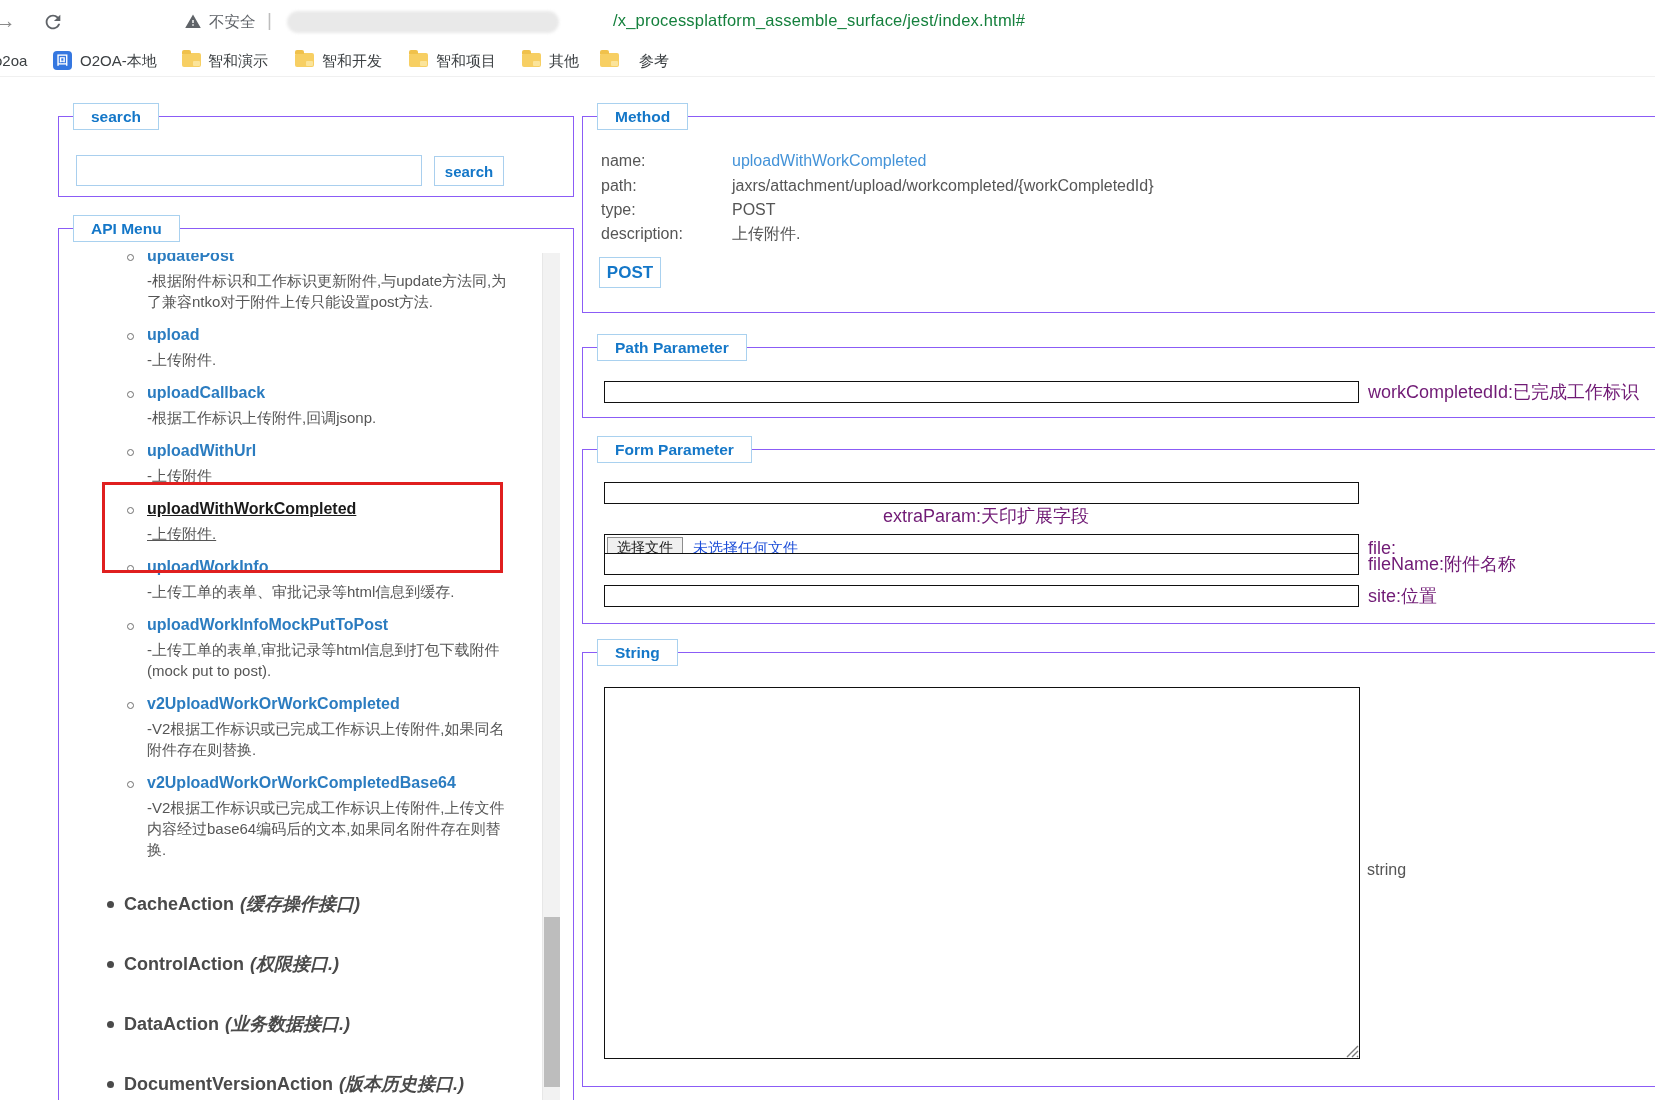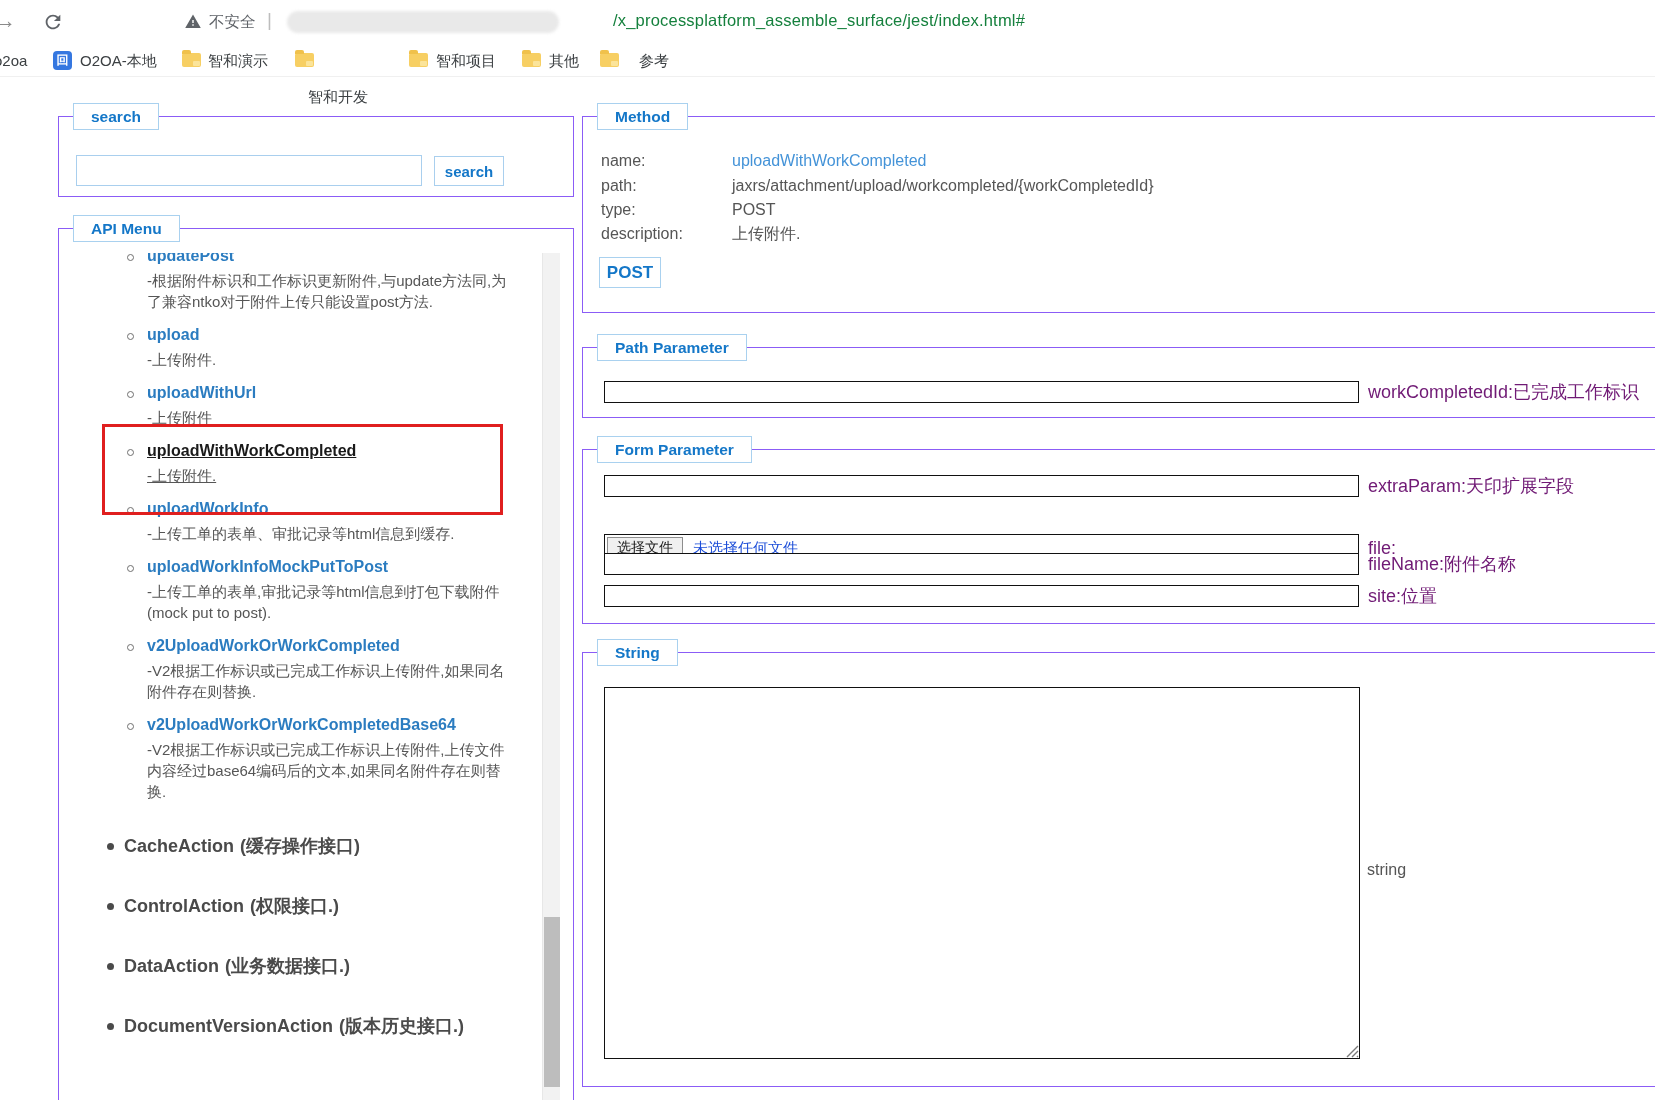--- a/index.html
+++ b/index.html
@@ -127,7 +127,7 @@
       <span class="folder" style="left: 182px;"></span>
       <span class="bm-label" style="left: 208px;">智和演示</span>
       <span class="folder" style="left: 295px;"></span>
-      <span class="bm-label" style="left: 308px; margin-top: 36px;">智和开发</span>
+      <span class="bm-label" style="left: 322px;">智和开发</span>
       <span class="folder" style="left: 409px;"></span>
       <span class="bm-label" style="left: 436px;">智和项目</span>
       <span class="folder" style="left: 522px;"></span>

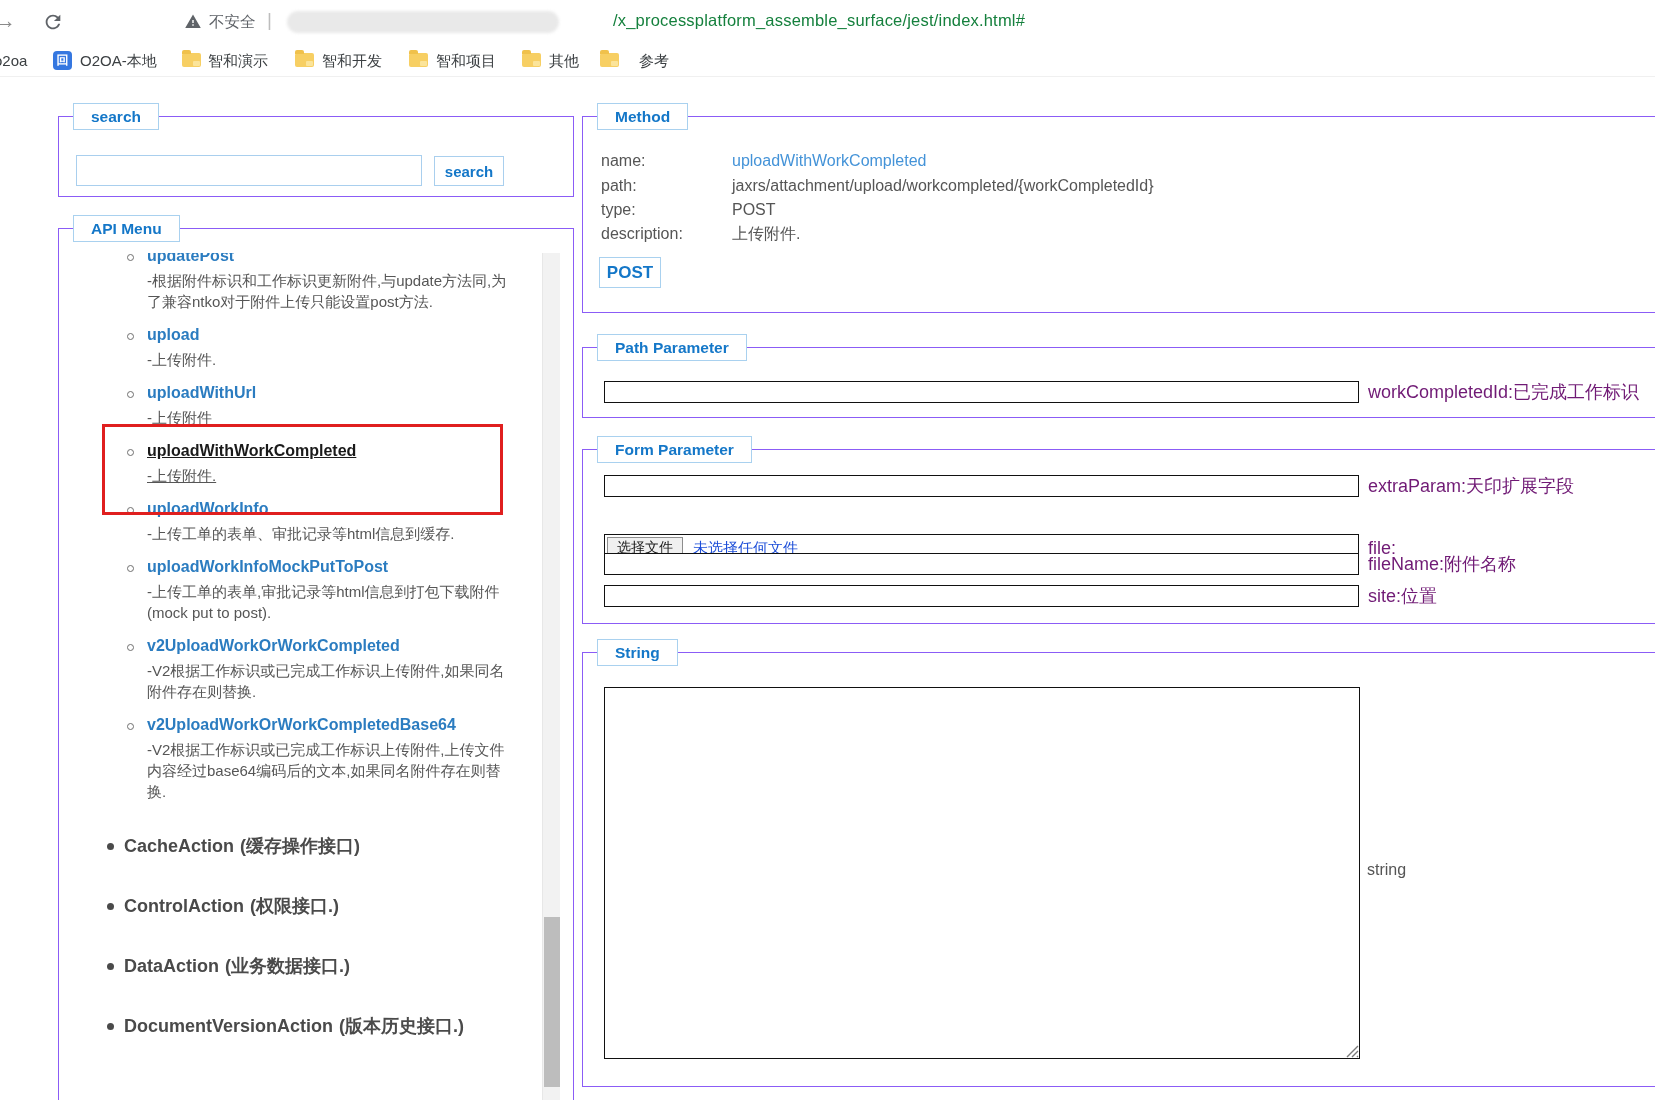--- a/index.html
+++ b/index.html
@@ -148,6 +148,7 @@
       <ul class="menu" id="menu-list">
           <li class="clip"><a class="mlink" href="#">updatePost</a><div class="mdesc">-根据附件标识和工作标识更新附件,与update方法同,为了兼容ntko对于附件上传只能设置post方法.</div></li>
           <li><a class="mlink" href="#">upload</a><div class="mdesc">-上传附件.</div></li>
+          <li><a class="mlink" href="#">uploadCallback</a><div class="mdesc">-根据工作标识上传附件,回调jsonp.</div></li>
           <li><a class="mlink" href="#">uploadWithUrl</a><div class="mdesc">-上传附件</div></li>
           <li class="sel "><a class="mlink" href="#">uploadWithWorkCompleted</a><div class="mdesc">-上传附件.</div><div class="red-box"></div></li>
           <li><a class="mlink" href="#">uploadWorkInfo</a><div class="mdesc">-上传工单的表单、审批记录等html信息到缓存.</div></li>

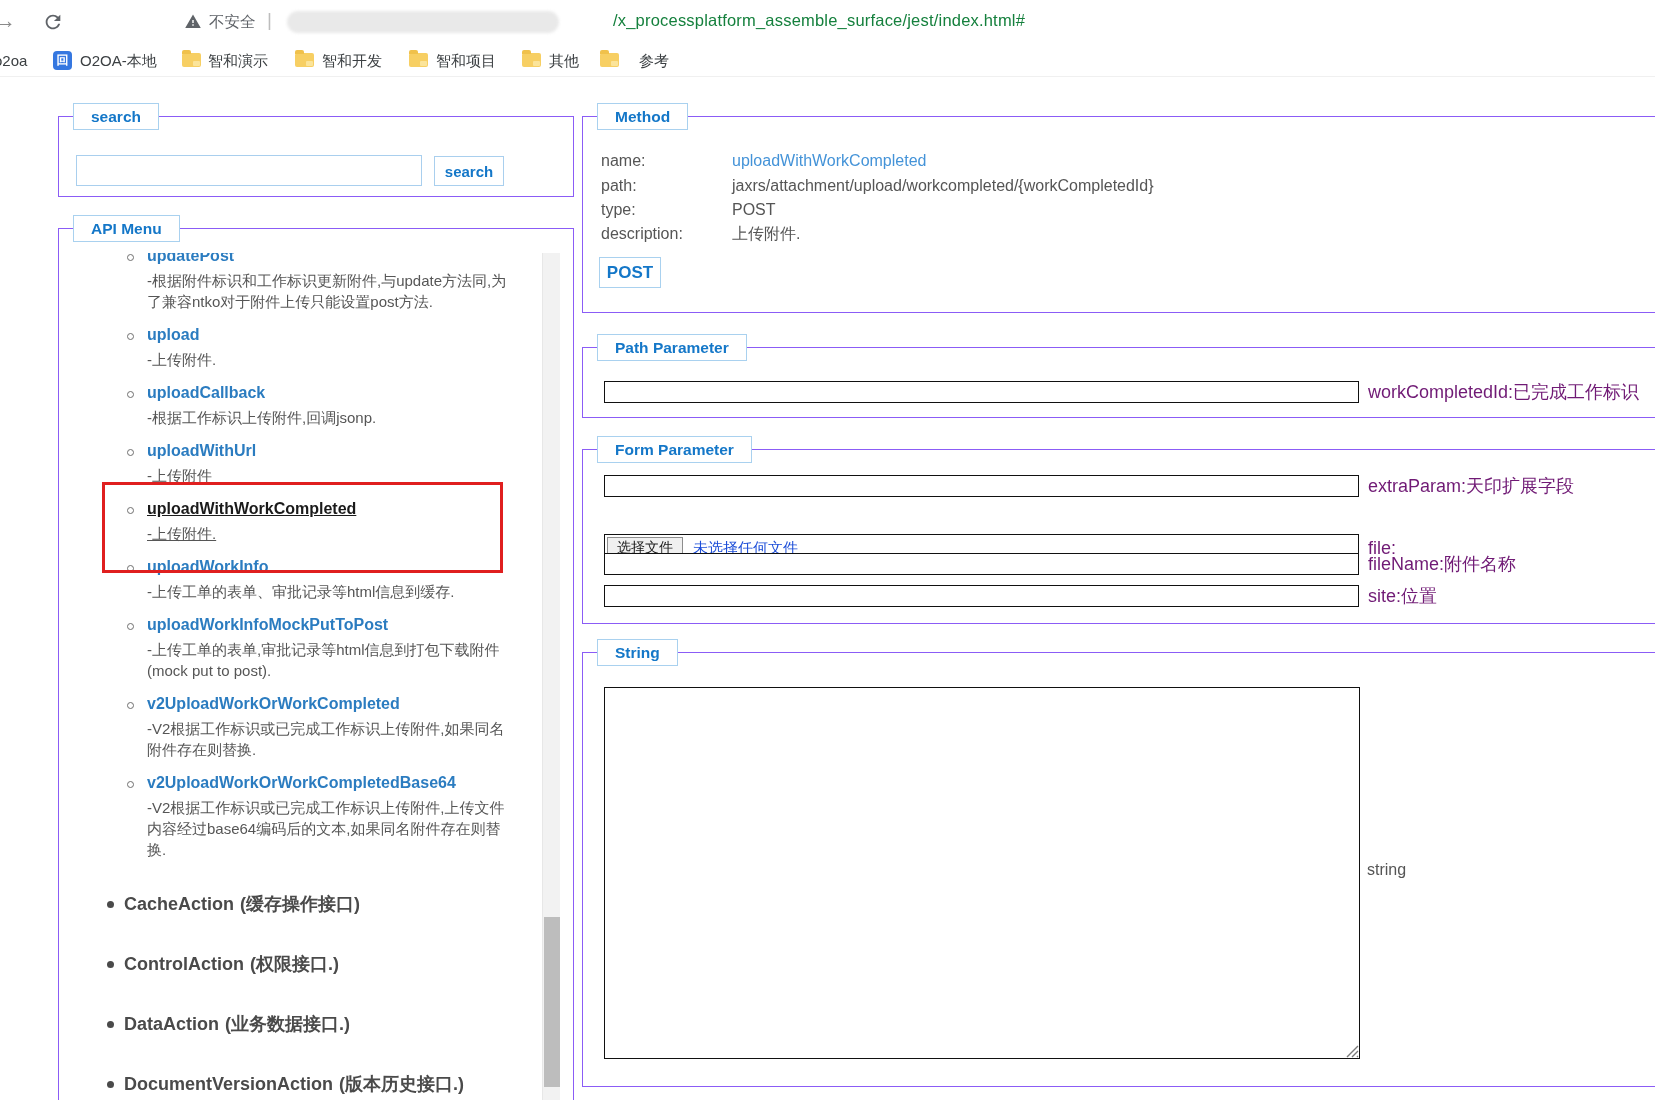--- a/index.html
+++ b/index.html
@@ -91,7 +91,7 @@
   .filebtn { margin-left:2px; height:22px; padding:0 9px; background:#f0f0f0; border:1px solid #8d8d8d;
      font-size:14px; color:#1a1a1a; cursor:pointer; }
   .filestatus { margin-left:10px; font-size:15px; color:#1d4ed8; }
-  #form-panel .frow:nth-of-type(1){ top:24px; } #form-panel .frow:nth-of-type(2){ top:62px;margin-top:22px; }
+  #form-panel .frow:nth-of-type(1){ top:32px;flex-direction:column; } #form-panel .frow:nth-of-type(2){ top:62px;margin-top:22px; }
   #form-panel .frow:nth-of-type(3){ top:102px; } #form-panel .frow:nth-of-type(4){ top:134px; }
   #path-panel .frow { top:32px; }
 

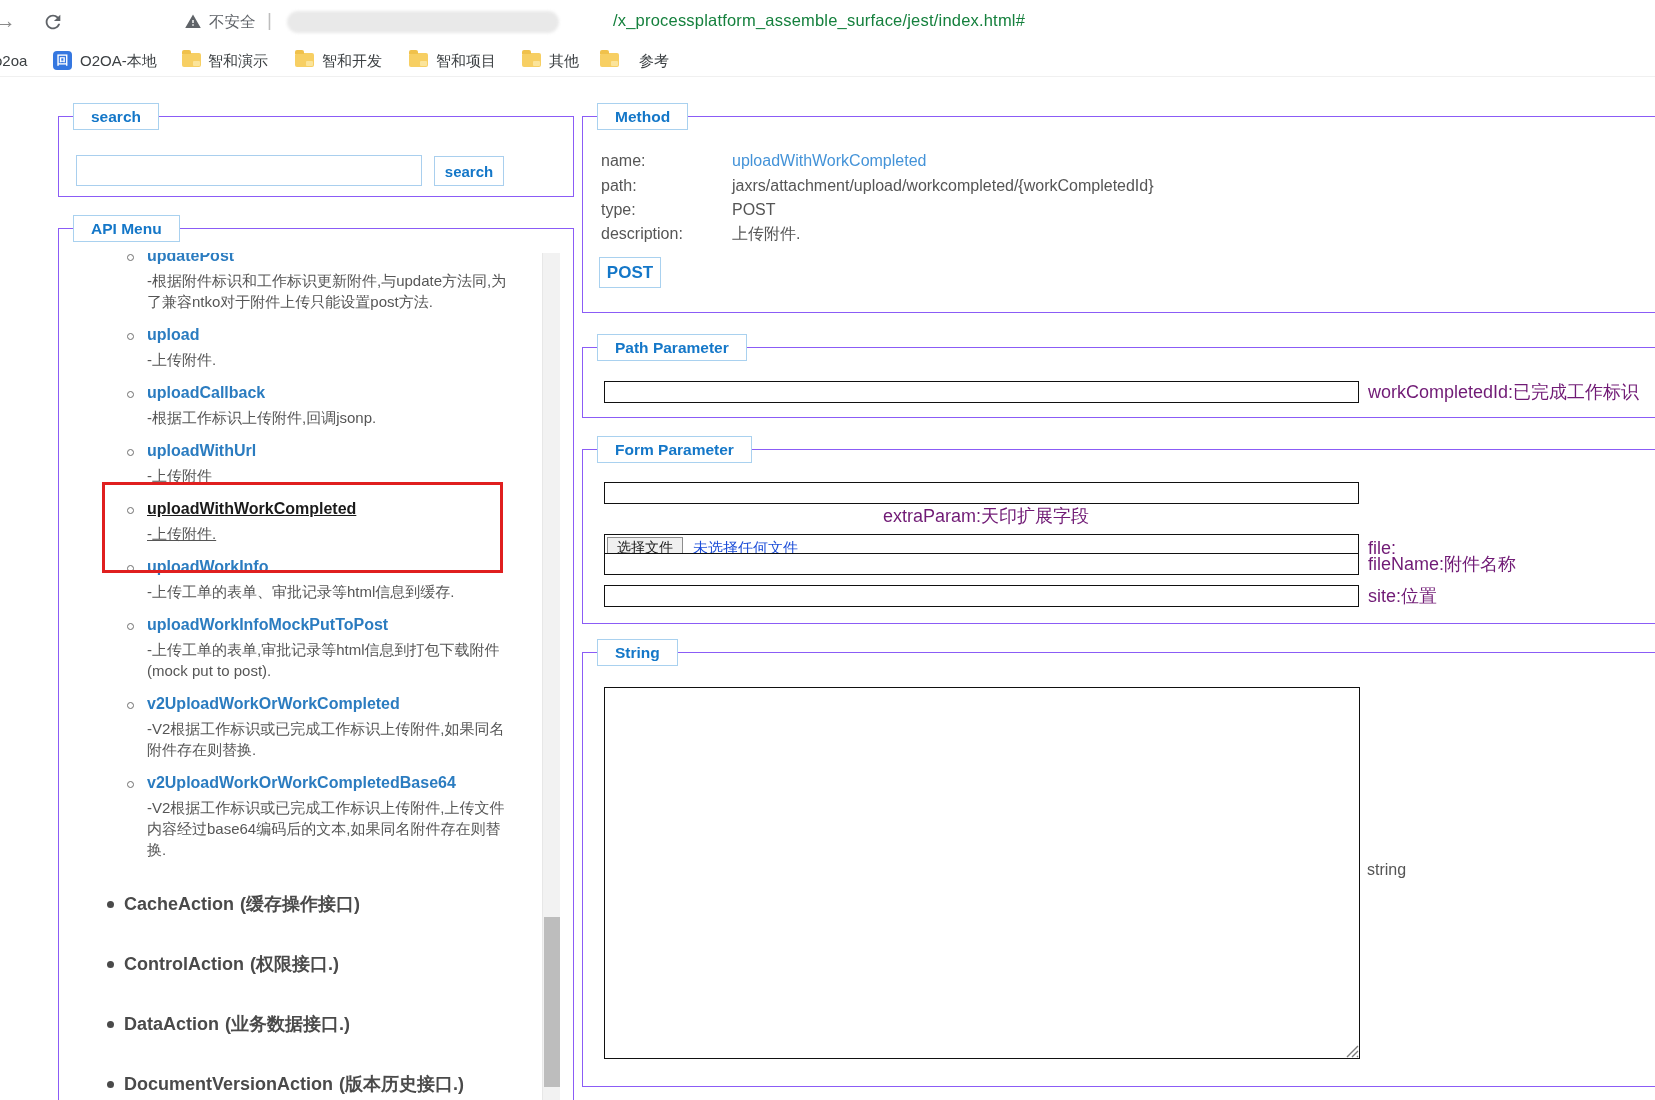--- a/index.html
+++ b/index.html
@@ -63,7 +63,7 @@
      font-weight:bold; color:#4a4a4a; white-space:nowrap; }
   ul.cats > li::before { content:""; position:absolute; left:-17px; top:8px; width:7px; height:7px;
      border-radius:50%; background:#4a4a4a; }
-  .cat-cn { margin-left:6px; }
+  .cat-cn { font-style:italic; margin-left:6px; }
   #menu-sb-track { position:absolute; right:13px; top:24px; width:18px; height:861px;
      background:#f2f2f2; border-left:1px solid #e7e7e7; }
   #menu-sb-thumb { position:absolute; left:1px; top:664px; width:16px; height:170px; background:#bdbdbd; }

